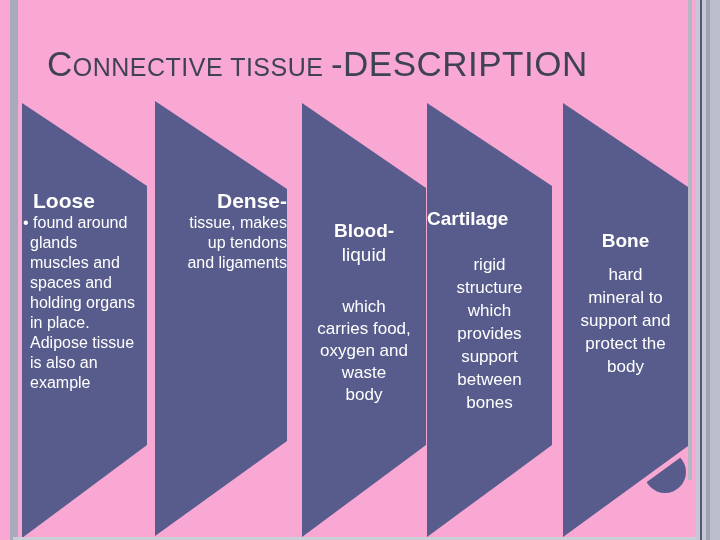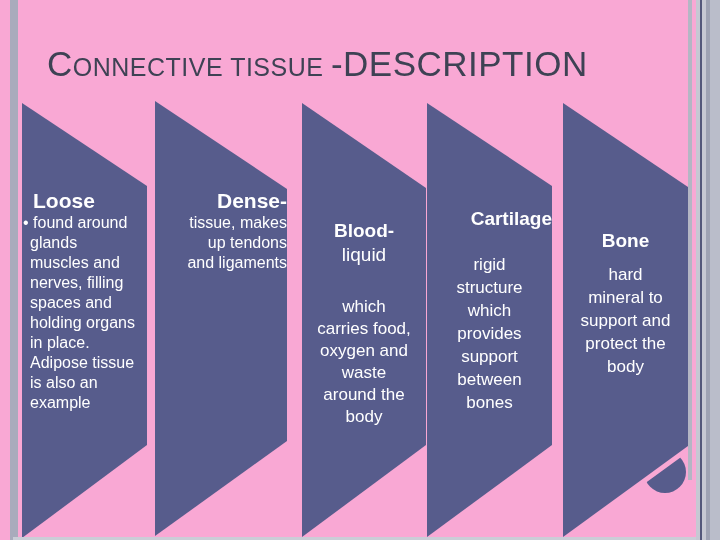--- a/index.html
+++ b/index.html
@@ -40,7 +40,7 @@
   .col1 .heading{margin-top:88px;padding-left:11px;font-size:21px;}
   .col2 .heading{margin-top:88px;padding-left:10px;font-size:21px;}
   .col3 .heading{margin-top:118px;font-size:19px;text-align:center;}
-  .col4 .heading{margin-top:106px;font-size:19px;text-align:right;}
+  .col4 .heading{margin-top:106px;font-size:19px;text-align:left;}
   .col5 .heading{margin-top:128px;font-size:19px;text-align:center;}
   .subheading{font-size:19px;font-weight:400;line-height:24px;text-align:center;}
   .bullets{font-size:16px;line-height:20px;}

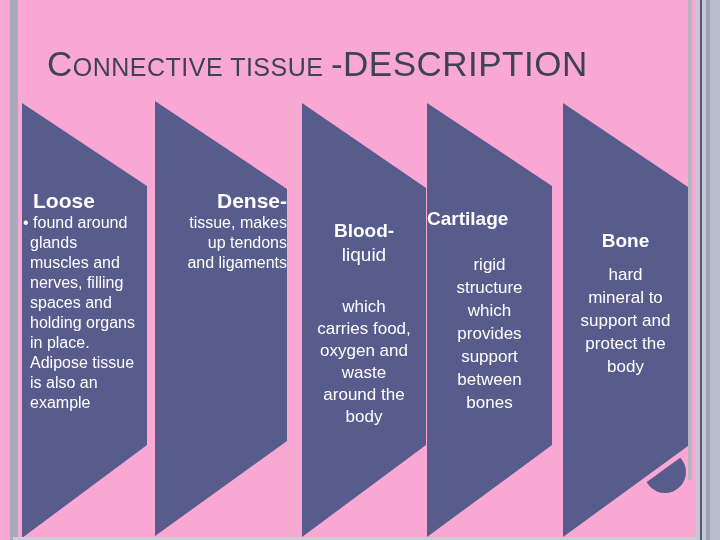--- a/index.html
+++ b/index.html
@@ -74,7 +74,6 @@
         <div class="tline">• found around</div>
         <div class="tline">glands</div>
         <div class="tline">muscles and</div>
-        <div class="tline">nerves, filling</div>
         <div class="tline">spaces and</div>
         <div class="tline">holding organs</div>
         <div class="tline">in place.</div>

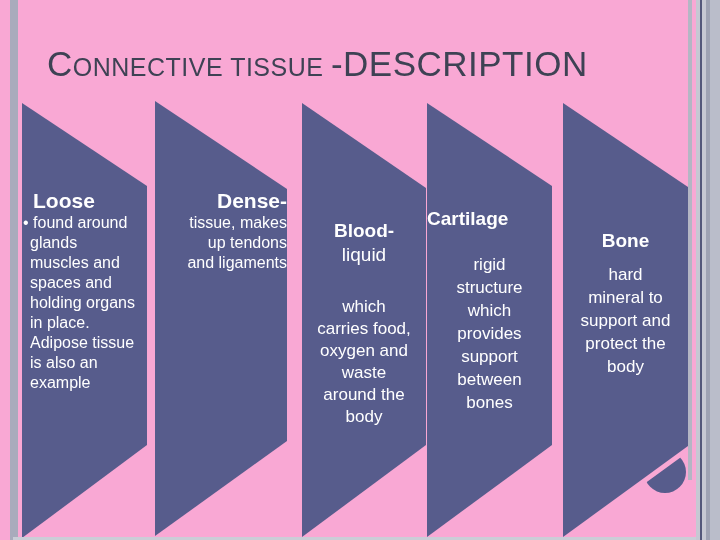--- a/index.html
+++ b/index.html
@@ -100,7 +100,6 @@
         <div class="tline">carries food,</div>
         <div class="tline">oxygen and</div>
         <div class="tline">waste</div>
-        <div class="tline">around the</div>
         <div class="tline">body</div>
       </div>
   </div>

